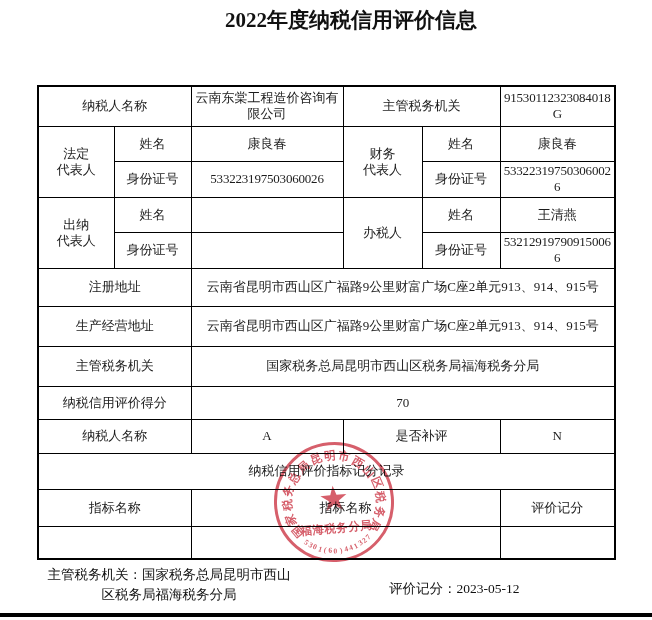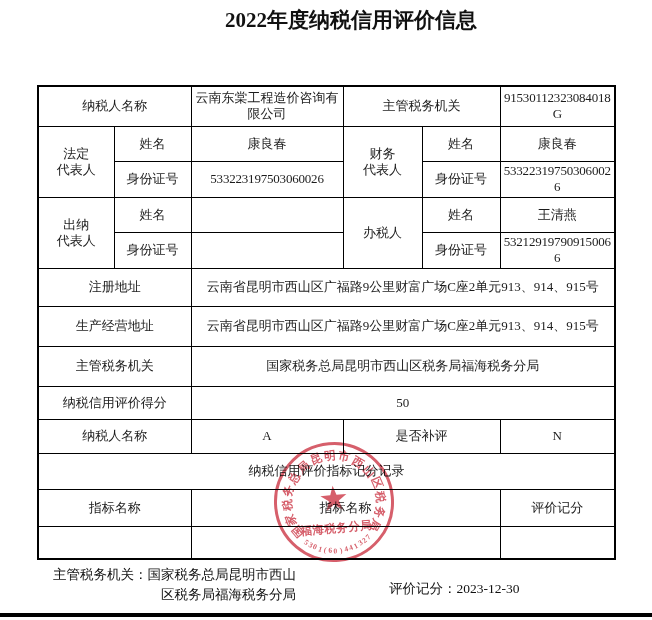--- a/index.html
+++ b/index.html
@@ -125,7 +125,7 @@
     </tr>
     <tr style="height:33px">
       <td colspan="2">纳税信用评价得分</td>
-      <td colspan="4">50</td>
+      <td colspan="4">70</td>
     </tr>
     <tr style="height:34px">
       <td colspan="2">纳税人名称</td>

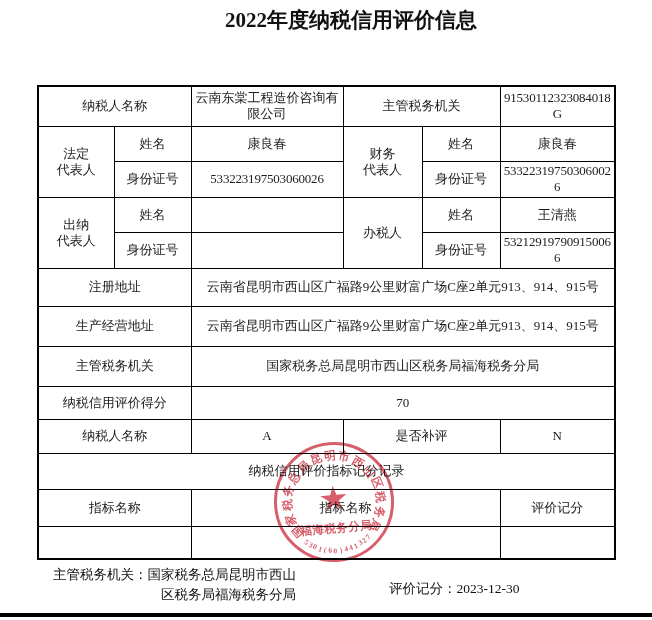--- a/index.html
+++ b/index.html
@@ -28,7 +28,7 @@
   .wrapany{word-break:break-all;}
   .footer-left{
     position:absolute;left:42px;top:565px;width:254px;
-    text-align:right;font-size:13.5px;line-height:1.5;color:#111;
+    text-align:center;font-size:13.5px;line-height:1.5;color:#111;
   }
   .footer-right{
     position:absolute;left:389px;top:580px;font-size:13.5px;color:#111;

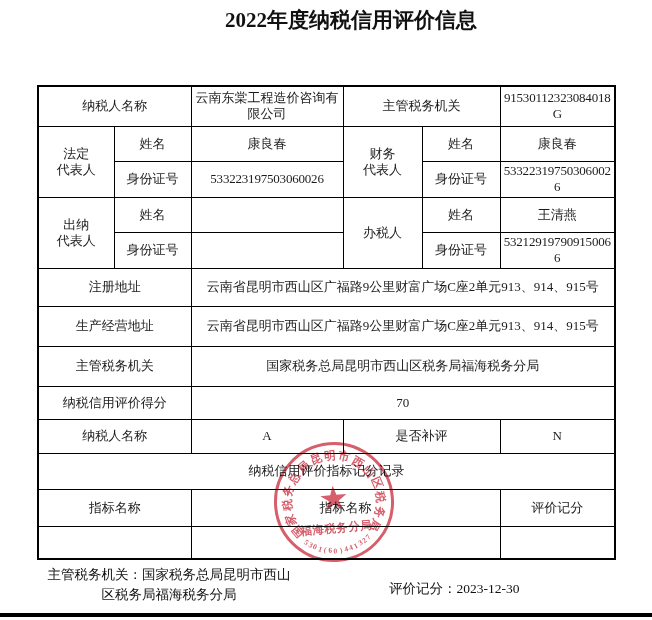--- a/index.html
+++ b/index.html
@@ -189,7 +189,7 @@
 </div>
 
 <div class="footer-right">
-  <span>评价记分：</span><span>2023-12-30</span>
+  <span>评价记分：</span><span>2023-05-12</span>
 </div>
 
 <div class="bottom-bar"></div>

